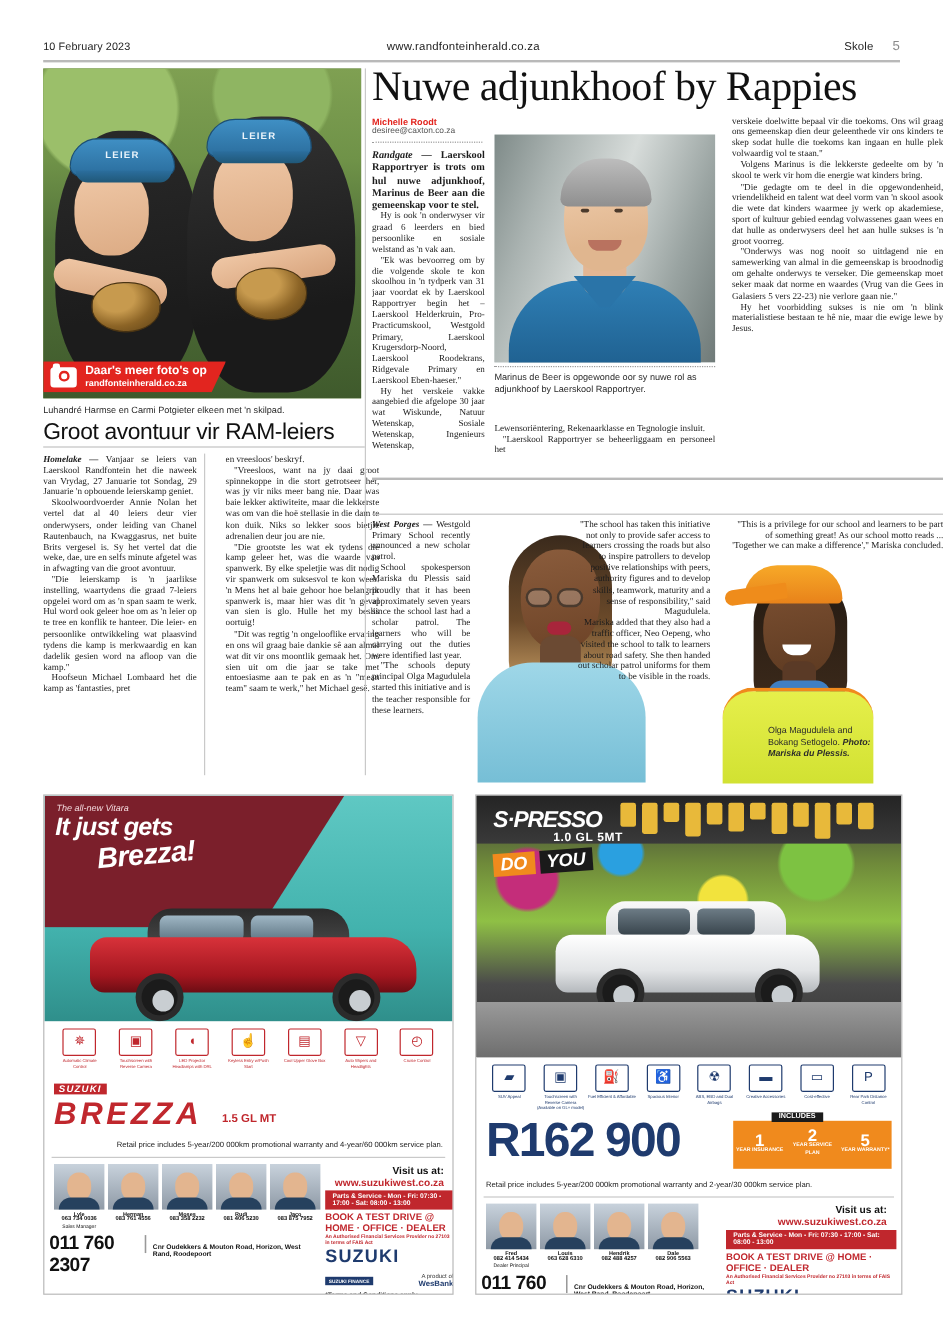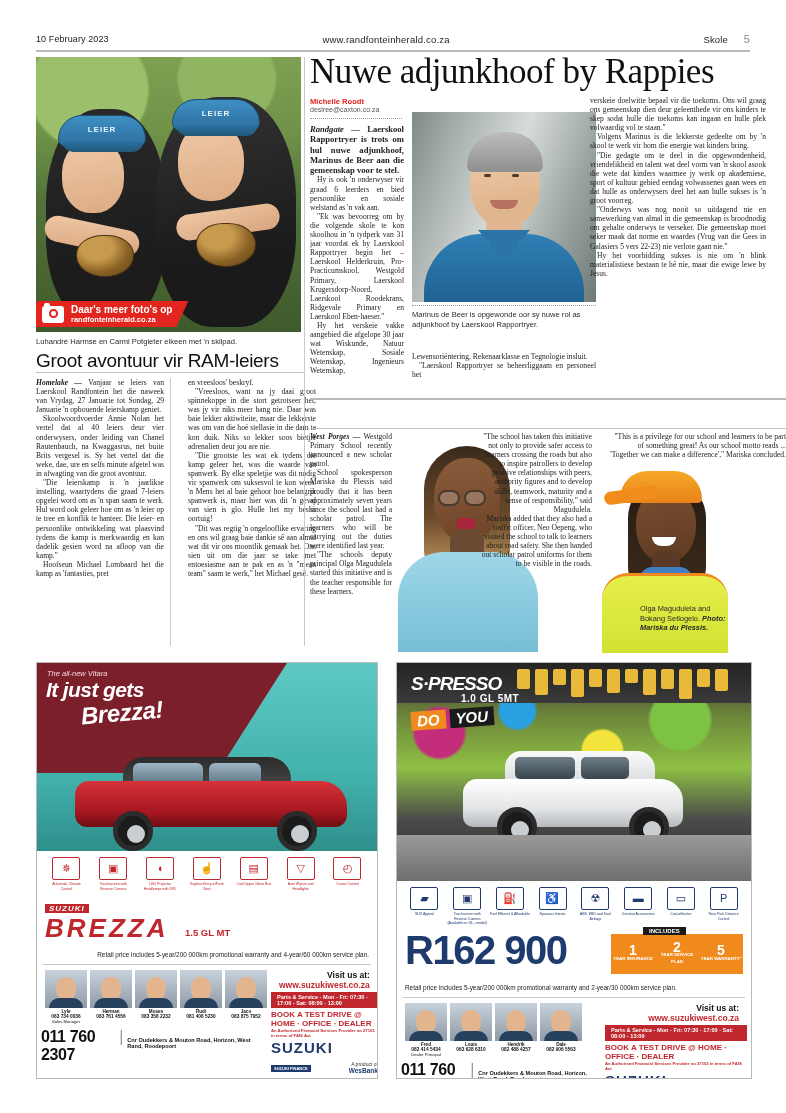--- a/index.html
+++ b/index.html
@@ -315,7 +315,7 @@
       <p class="first">Lewensoriëntering, Rekenaarklasse en Tegnologie insluit.</p>
       <p>"Laerskool Rapportryer se beheerliggaam en personeel het</p>
     </div>
-  <div class="body-col" id="rap-c3" style="left:590px;top:96px;width:176px;height:300px;overflow:hidden;">
+  <div class="body-col" id="rap-c3" style="left:610px;top:96px;width:176px;height:300px;overflow:hidden;">
       <p class="first">verskeie doelwitte bepaal vir die toekoms. Ons wil graag ons gemeenskap dien deur geleenthede vir ons kinders te skep sodat hulle die toekoms kan ingaan en hulle plek volwaardig vol te staan."</p>
       <p>Volgens Marinus is die lekkerste gedeelte om by 'n skool te werk vir hom die energie wat kinders bring.</p>
       <p>"Die gedagte om te deel in die opgewondenheid, vriendelikheid en talent wat deel vorm van 'n skool asook die wete dat kinders waarmee jy werk op akademiese, sport of kultuur gebied eendag volwassenes gaan wees en dat hulle as onderwysers deel het aan hulle sukses is 'n groot voorreg.</p>

